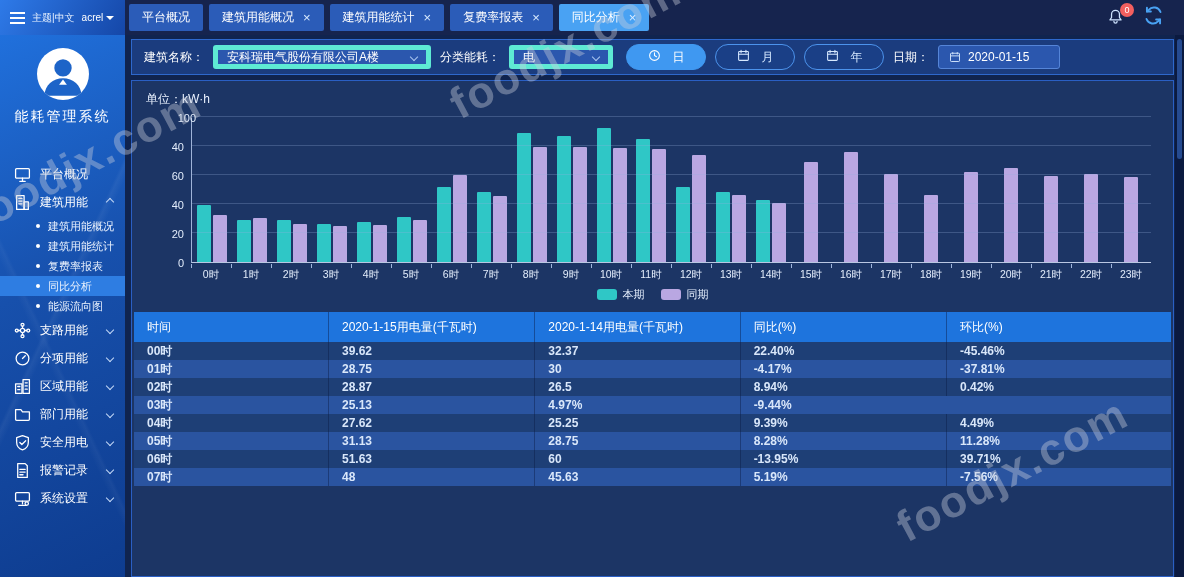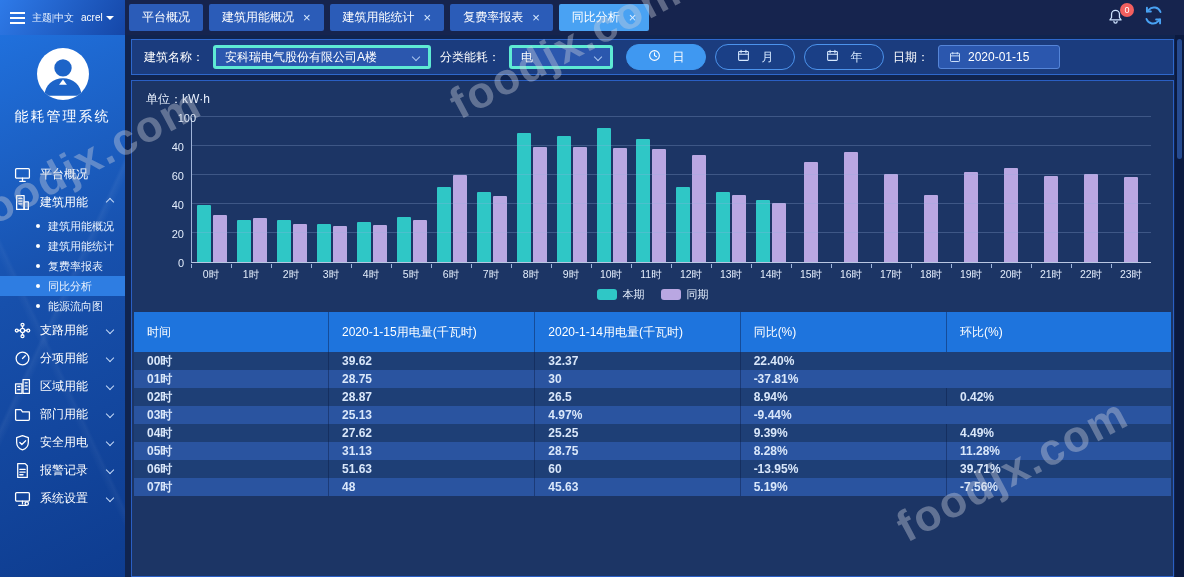--- a/index.html
+++ b/index.html
@@ -11,7 +11,7 @@
   .topbar-left { width:125px; flex:none; background:linear-gradient(120deg,#2e7ae8,#1547a8); display:flex; align-items:center; gap:7px; padding:0 6px 0 10px; }
   .hamburger { display:flex; flex-direction:column; gap:3px; cursor:pointer; }
   .hamburger i { display:block; width:15px; height:2px; background:#fff; }
-  .theme-label { font-size:10px; color:#eaf3ff; white-space:nowrap;font-family:Liberation Serif, serif; }
+  .theme-label { font-size:10px; color:#eaf3ff; white-space:nowrap; }
   .user { font-size:10px; display:flex; align-items:center; gap:3px; cursor:pointer; white-space:nowrap; }
   .caret { width:0; height:0; border-left:4px solid transparent; border-right:4px solid transparent; border-top:4px solid #fff; }
 

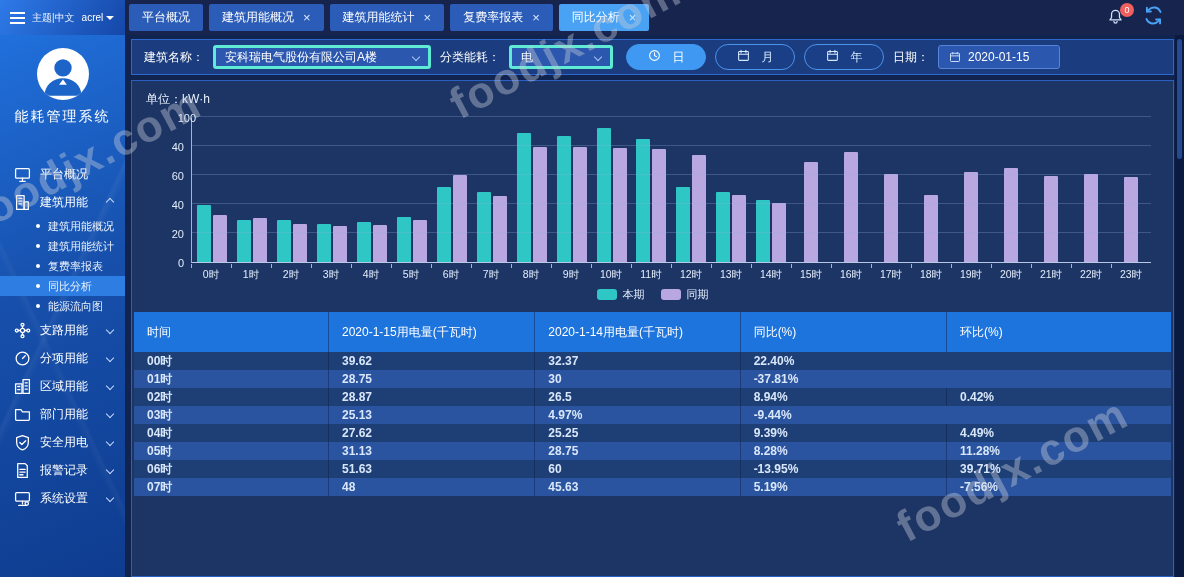--- a/index.html
+++ b/index.html
@@ -48,7 +48,7 @@
   .content { position:absolute; left:125px; top:35px; right:0; bottom:0; background:#10244f; padding:4px 10px 0 6px; }
   .filter-panel { height:36px; background:#1b3c7e; border:1px solid #2e68cc; display:flex; align-items:center; gap:9px; padding:0 12px; font-size:12px; }
   .flabel { color:#fff; white-space:nowrap; }
-  .select { height:24px; background:#2b57ae; border:3px solid #5eead4; border-radius:3px; display:flex; align-items:center; padding:0 9px; cursor:pointer; color:#fff; font-size:12px; }
+  .select { height:24px; background:#2b57ae; border:5px solid #5eead4; border-radius:3px; display:flex; align-items:center; padding:0 9px; cursor:pointer; color:#fff; font-size:12px; }
   .select .chev { margin-left:auto; border-color:#aac7f0; }
   .select.building { width:218px; }
   .select.energy { width:104px; }

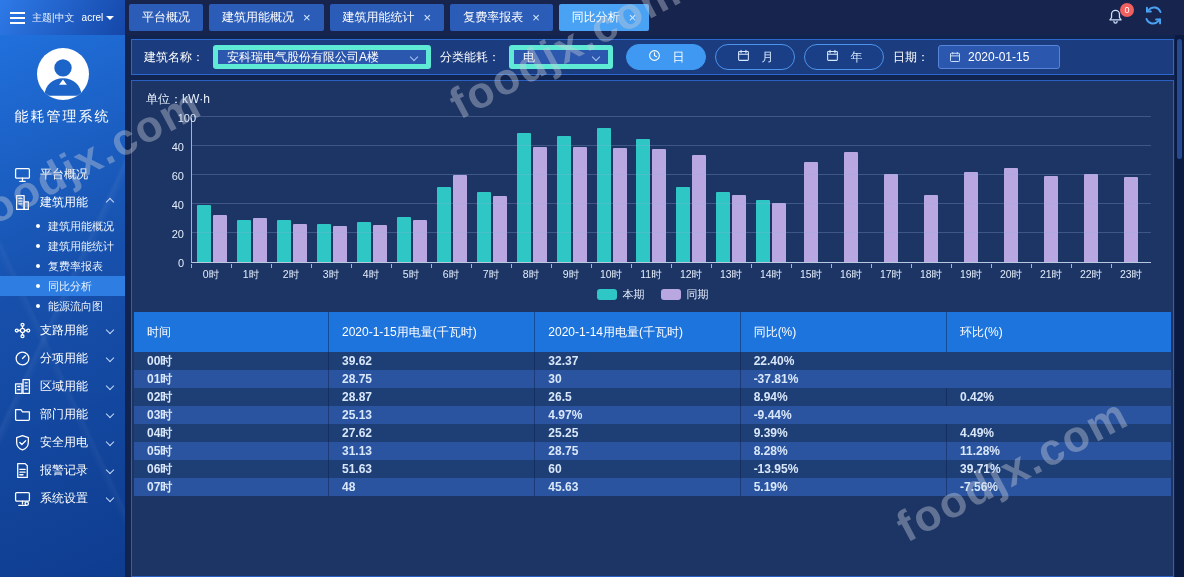--- a/index.html
+++ b/index.html
@@ -81,7 +81,7 @@
   
   .table { margin:10px 2px 0 2px; }
   .trow { display:grid; grid-template-columns:18.8% 19.9% 19.8% 19.9% 1fr; }
-  .trow.thead { background:#1e74dd; height:40px; }
+  .trow.thead { background:#1e74dd; height:30px; }
   .cell { display:flex; align-items:center; padding-left:13px; font-size:12px; color:#d9e7fa; border-right:1px solid rgba(10,28,70,.45); height:100%; overflow:hidden; white-space:nowrap; }
   .cell:last-child { border-right:none; }
   .thead .cell { color:#fff; }

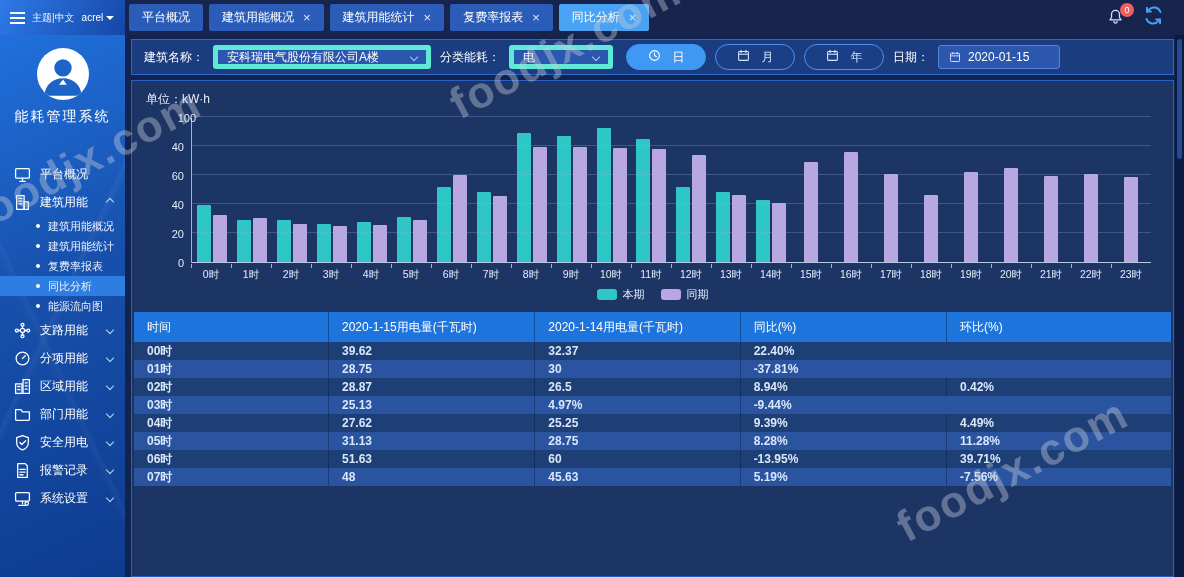--- a/index.html
+++ b/index.html
@@ -464,6 +464,7 @@
           <div class="cell">39.62</div>
           <div class="cell">32.37</div>
           <div class="cell">22.40%</div>
+          <div class="cell">-45.46%</div>
         </div>
         <div class="trow r odd">
           <div class="cell">01时</div>

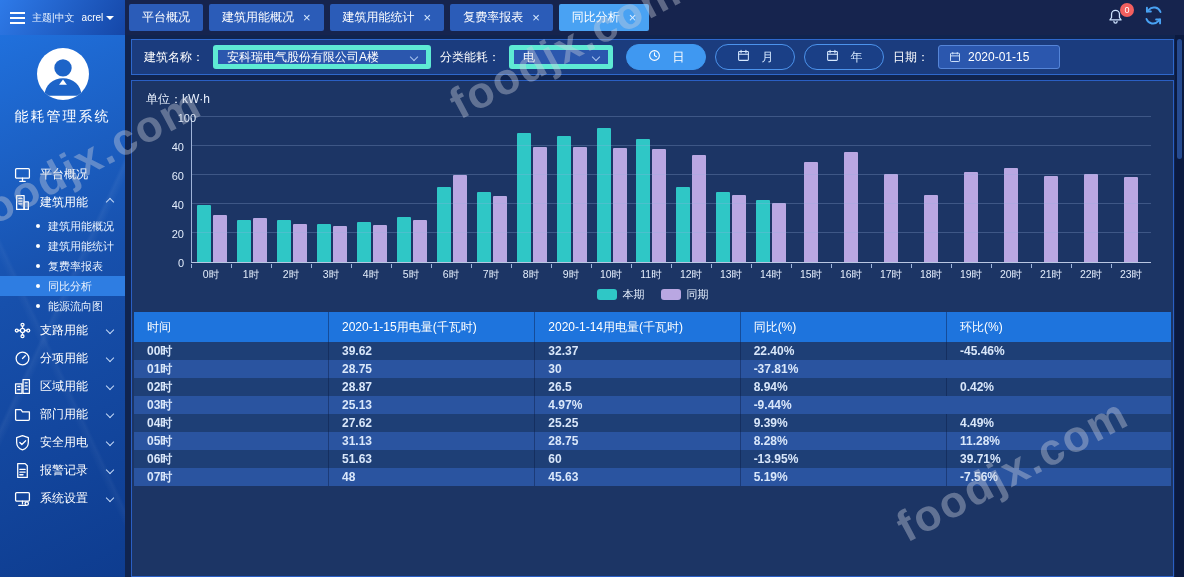--- a/index.html
+++ b/index.html
@@ -470,6 +470,7 @@
           <div class="cell">01时</div>
           <div class="cell">28.75</div>
           <div class="cell">30</div>
+          <div class="cell">-4.17%</div>
           <div class="cell">-37.81%</div>
         </div>
         <div class="trow r even">

